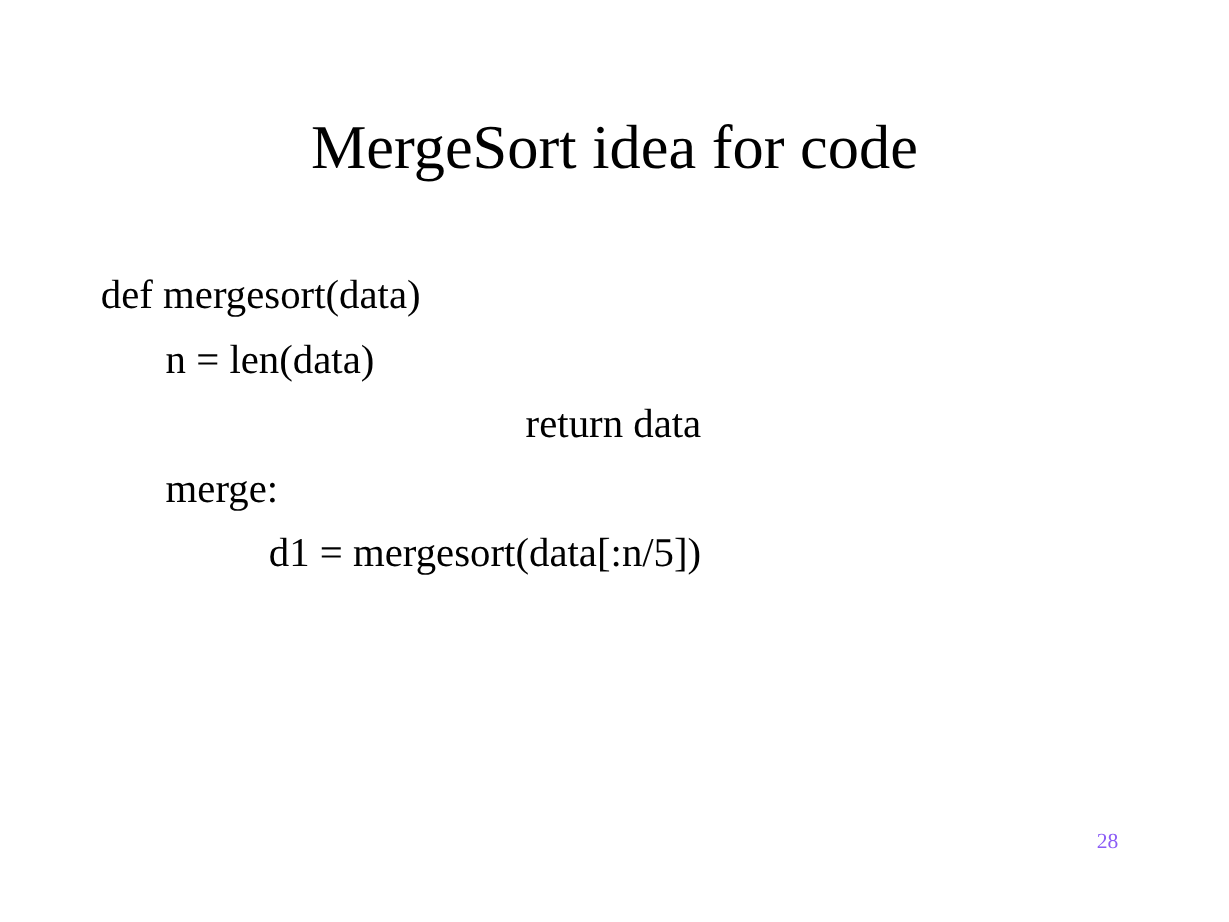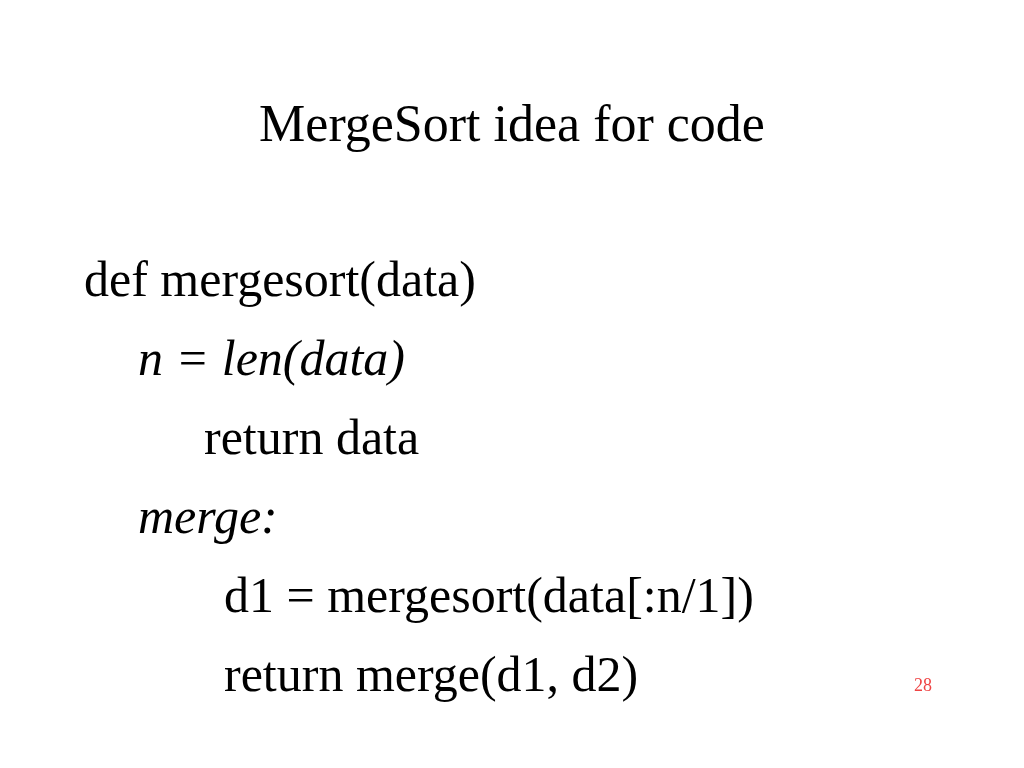--- a/index.html
+++ b/index.html
@@ -29,9 +29,9 @@
   }
   .body {
     position: absolute;
-    top: 240px;
+    top: 220px;
     left: 84px;
-    font-size: 50px;
+    font-size: 34px;
     line-height: 1.58;
   }
   .indent-1 { padding-left: 54px; font-style: italic; }

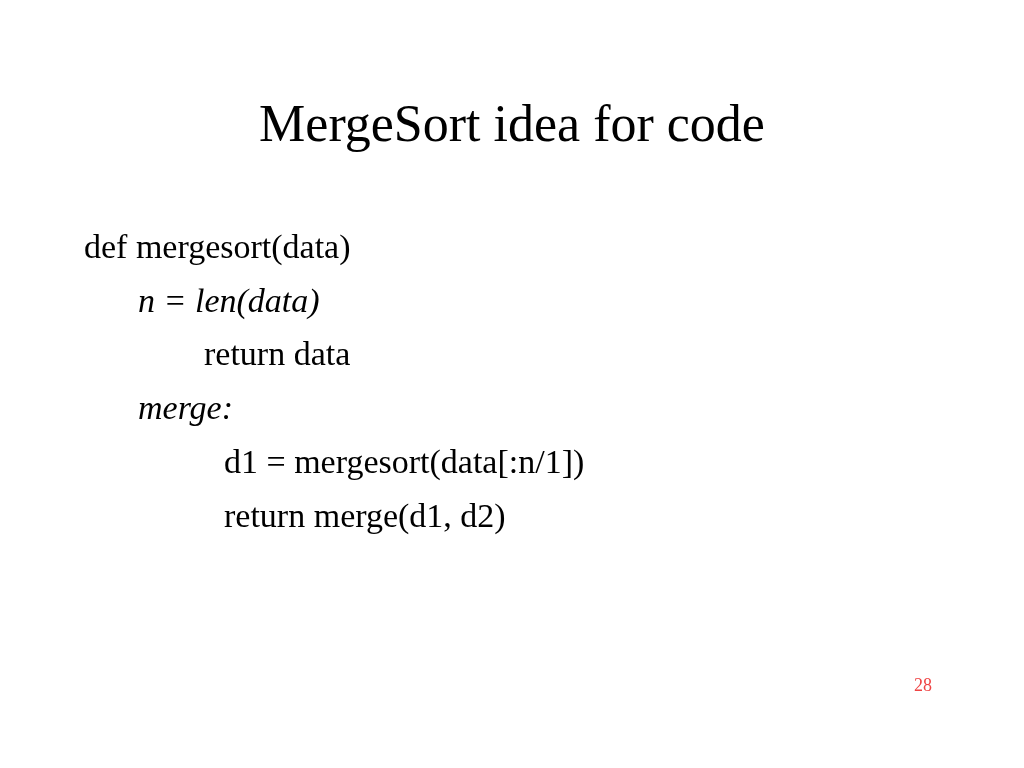--- a/index.html
+++ b/index.html
@@ -34,7 +34,7 @@
     font-size: 34px;
     line-height: 1.58;
   }
-  .indent-1 { padding-left: 54px; font-style: italic; }
+  .indent-1 { padding-left: 54px; }
   .indent-2 { padding-left: 120px; }
   .indent-3 { padding-left: 140px; }
   .page-num {

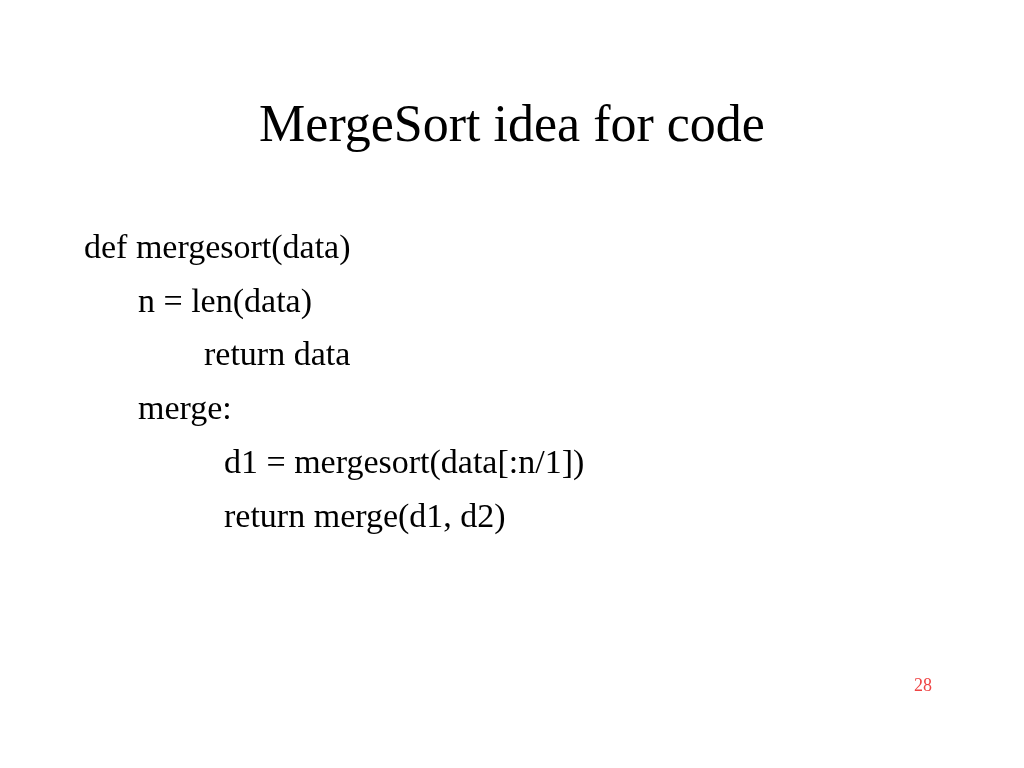--- a/index.html
+++ b/index.html
@@ -35,7 +35,7 @@
     line-height: 1.58;
   }
   .indent-1 { padding-left: 54px; }
-  .indent-2 { padding-left: 120px; }
+  .indent-2 { padding-left: 120px; text-align: right; }
   .indent-3 { padding-left: 140px; }
   .page-num {
     position: absolute;

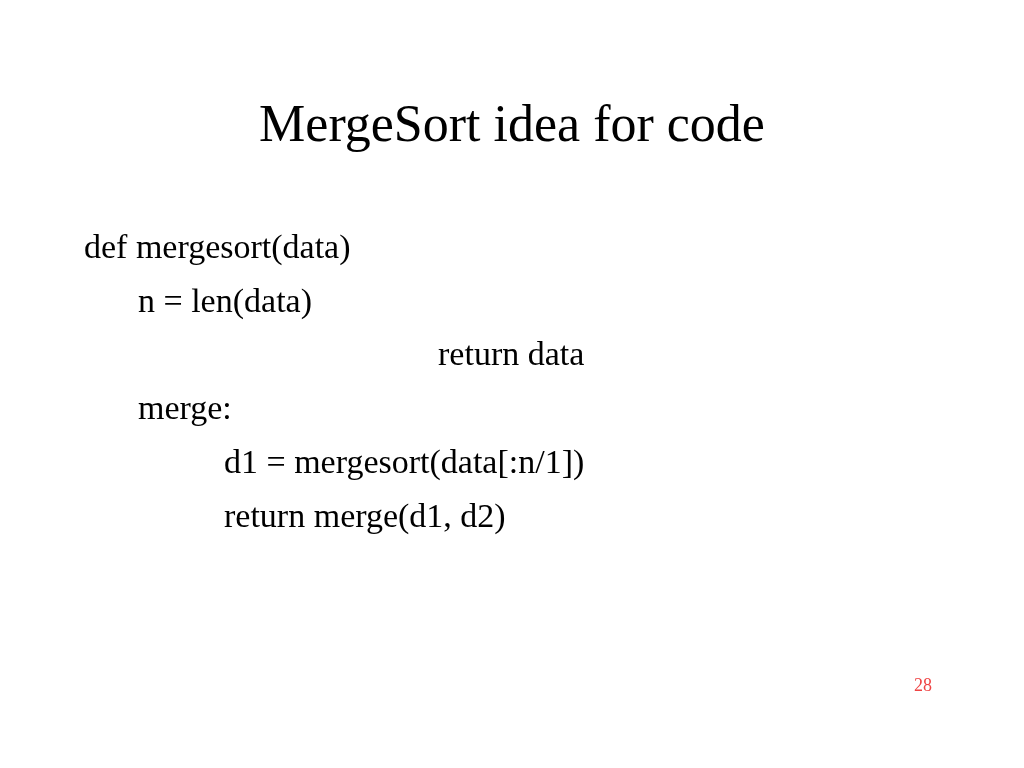--- a/index.html
+++ b/index.html
@@ -56,7 +56,7 @@
     <div class="indent-1">n = len(data)</div>
     <div class="indent-2">return data</div>
     <div class="indent-1">merge:</div>
-    <div class="indent-3">d1 = mergesort(data[:n/1])</div>
+    <div class="indent-3">d1 = mergesort(data[:n/5])</div>
     <div class="indent-3">return merge(d1, d2)</div>
   </div>
 

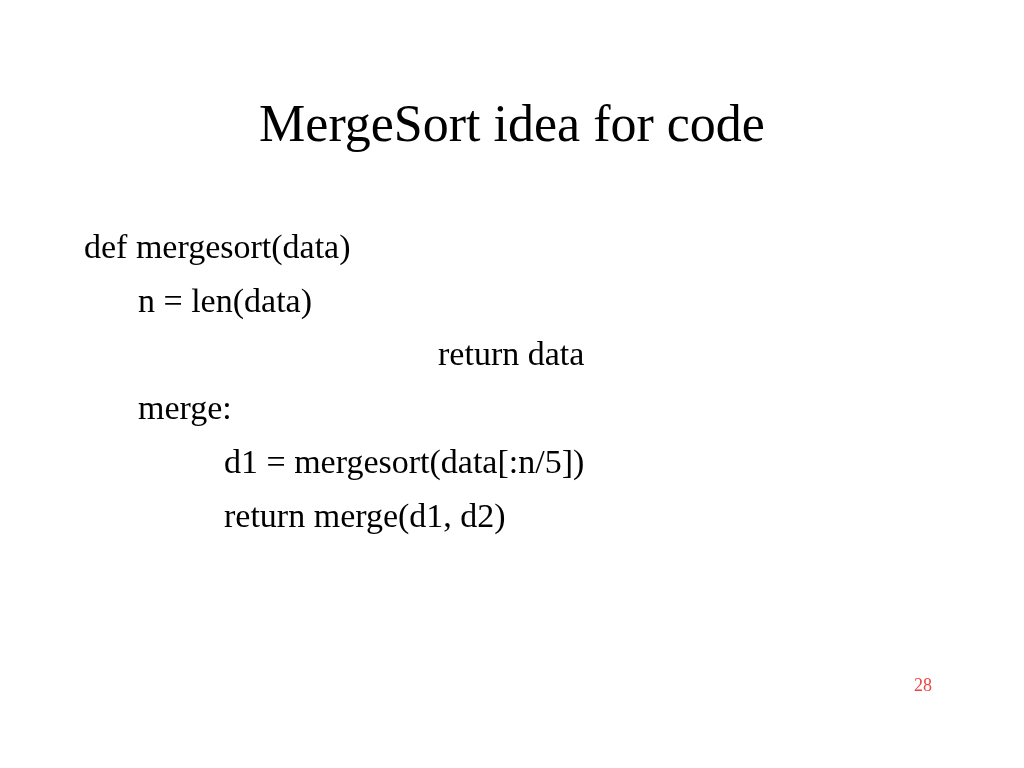--- a/index.html
+++ b/index.html
@@ -57,7 +57,6 @@
     <div class="indent-2">return data</div>
     <div class="indent-1">merge:</div>
     <div class="indent-3">d1 = mergesort(data[:n/5])</div>
-    <div class="indent-3">return merge(d1, d2)</div>
   </div>
 
   <div class="page-num">28</div>

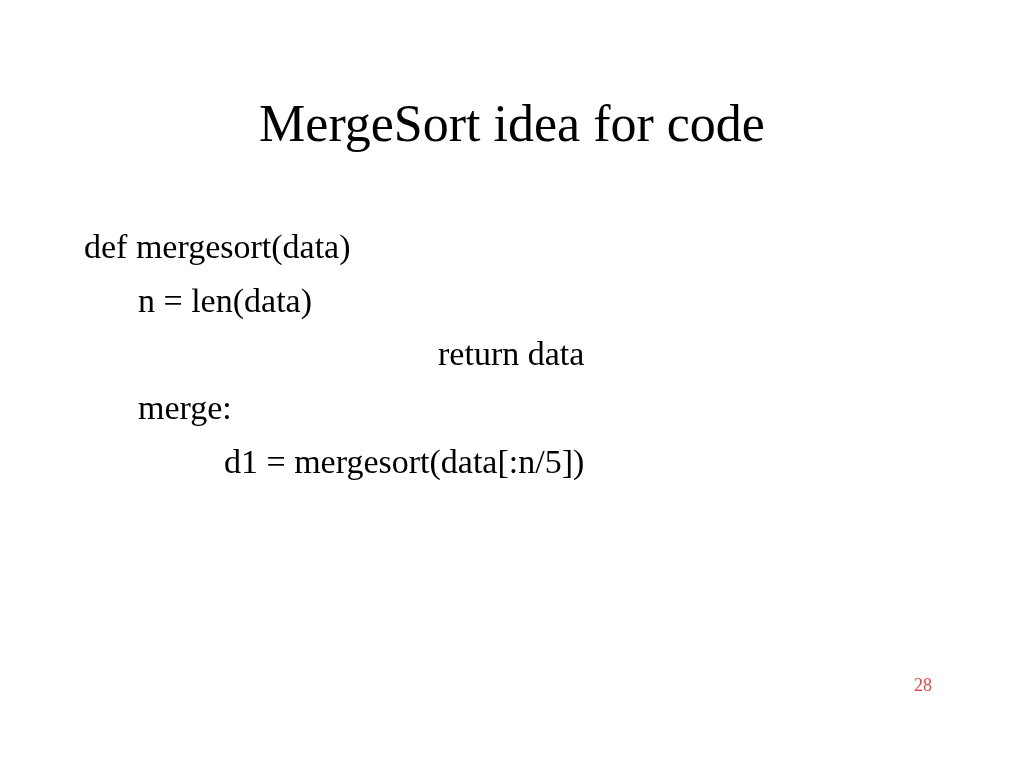--- a/index.html
+++ b/index.html
@@ -40,9 +40,9 @@
   .page-num {
     position: absolute;
     right: 92px;
-    bottom: 72px;
+    bottom: 56px;
     font-size: 18px;
-    color: #ef4444;
+    color: #8b5cf6;
   }
 </style>
 </head>

